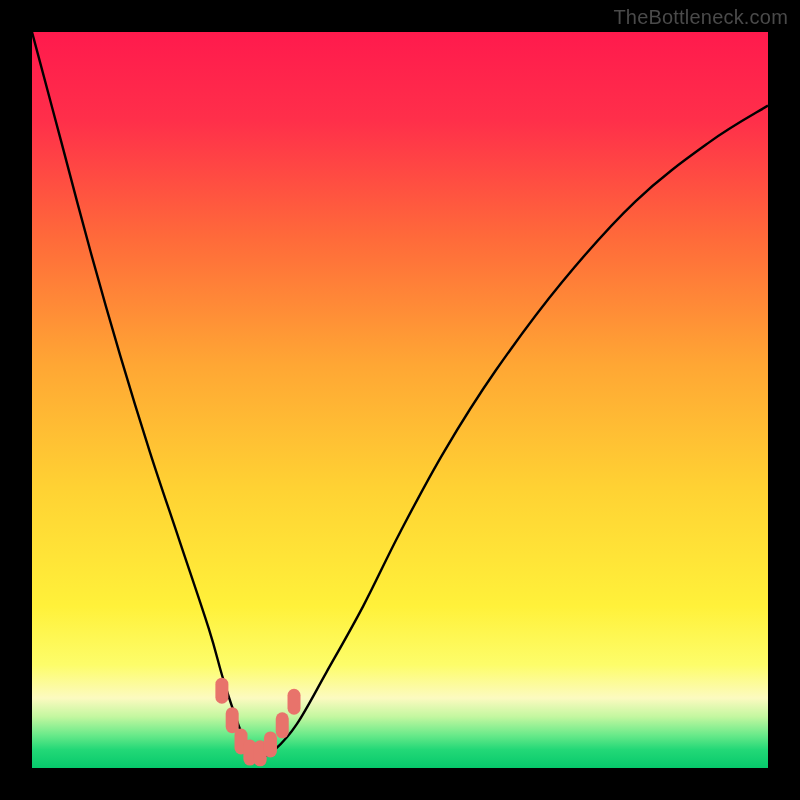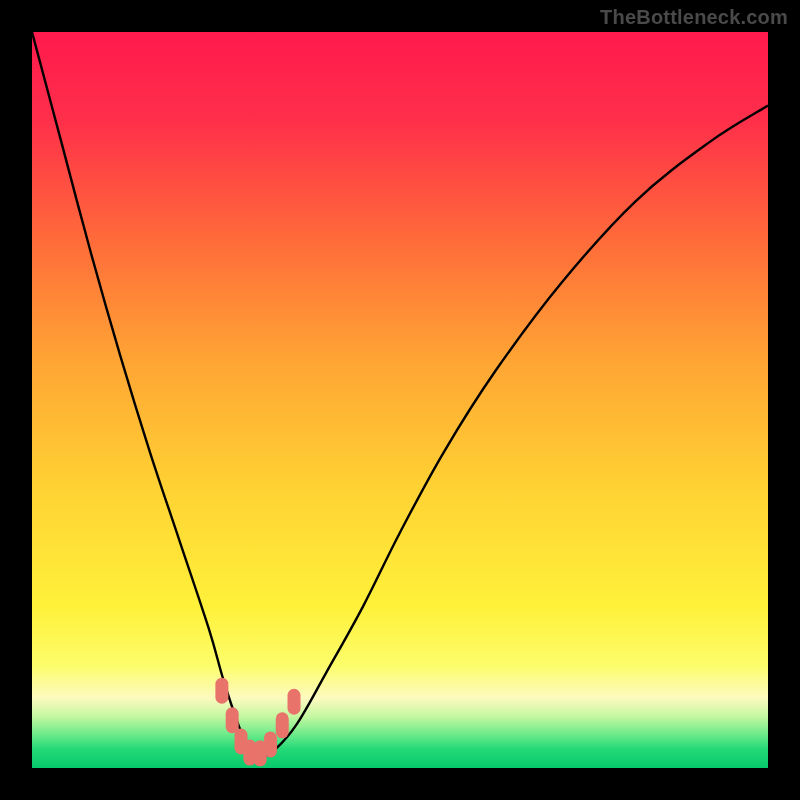--- a/index.html
+++ b/index.html
@@ -42,7 +42,7 @@
     right: 12px;
     color: #4a4a4a;
     font-size: 20px;
-    font-weight: 700;
+    font-weight: 400;
     letter-spacing: 0.2px;
     margin-left: 22px;
   }

